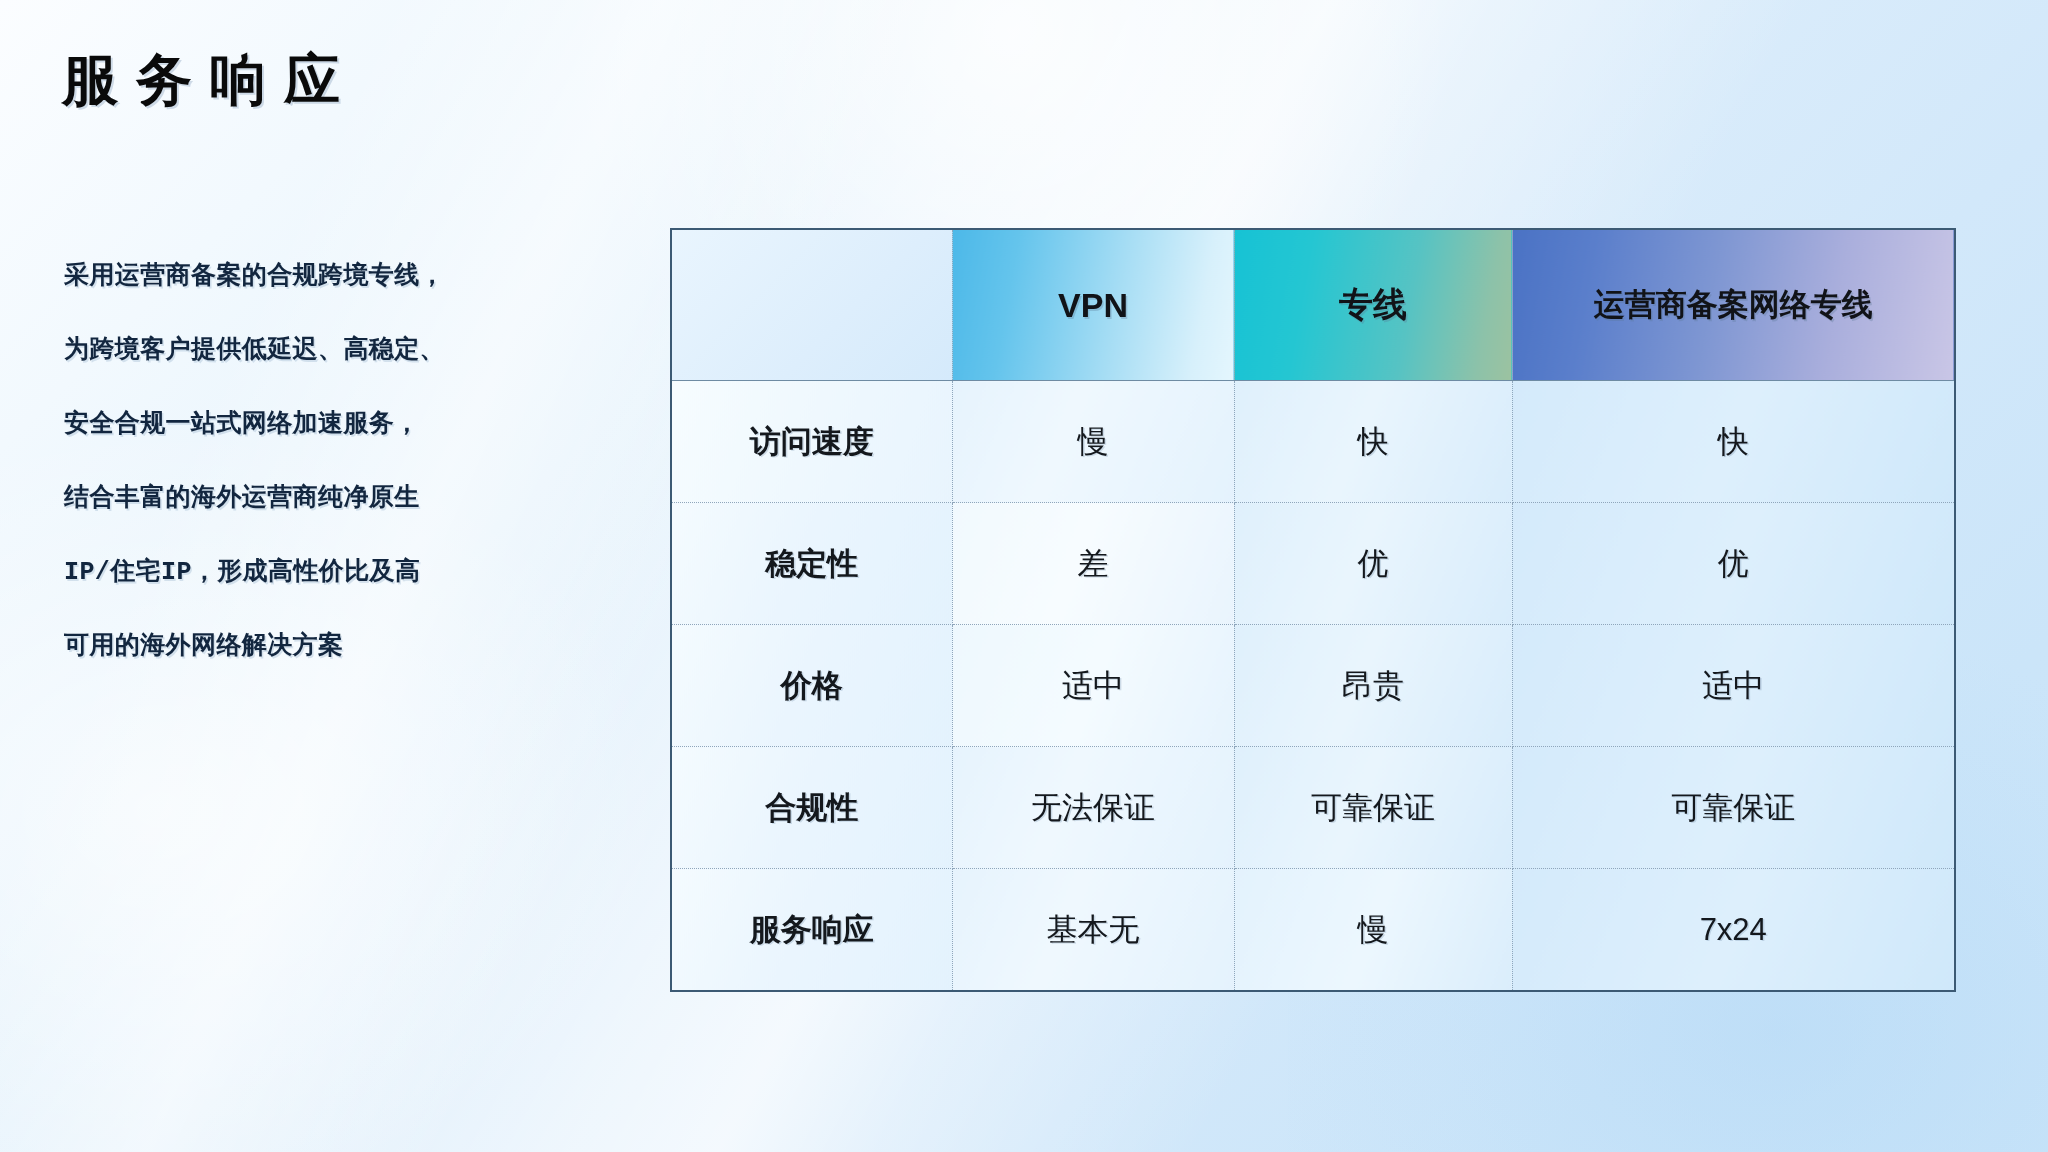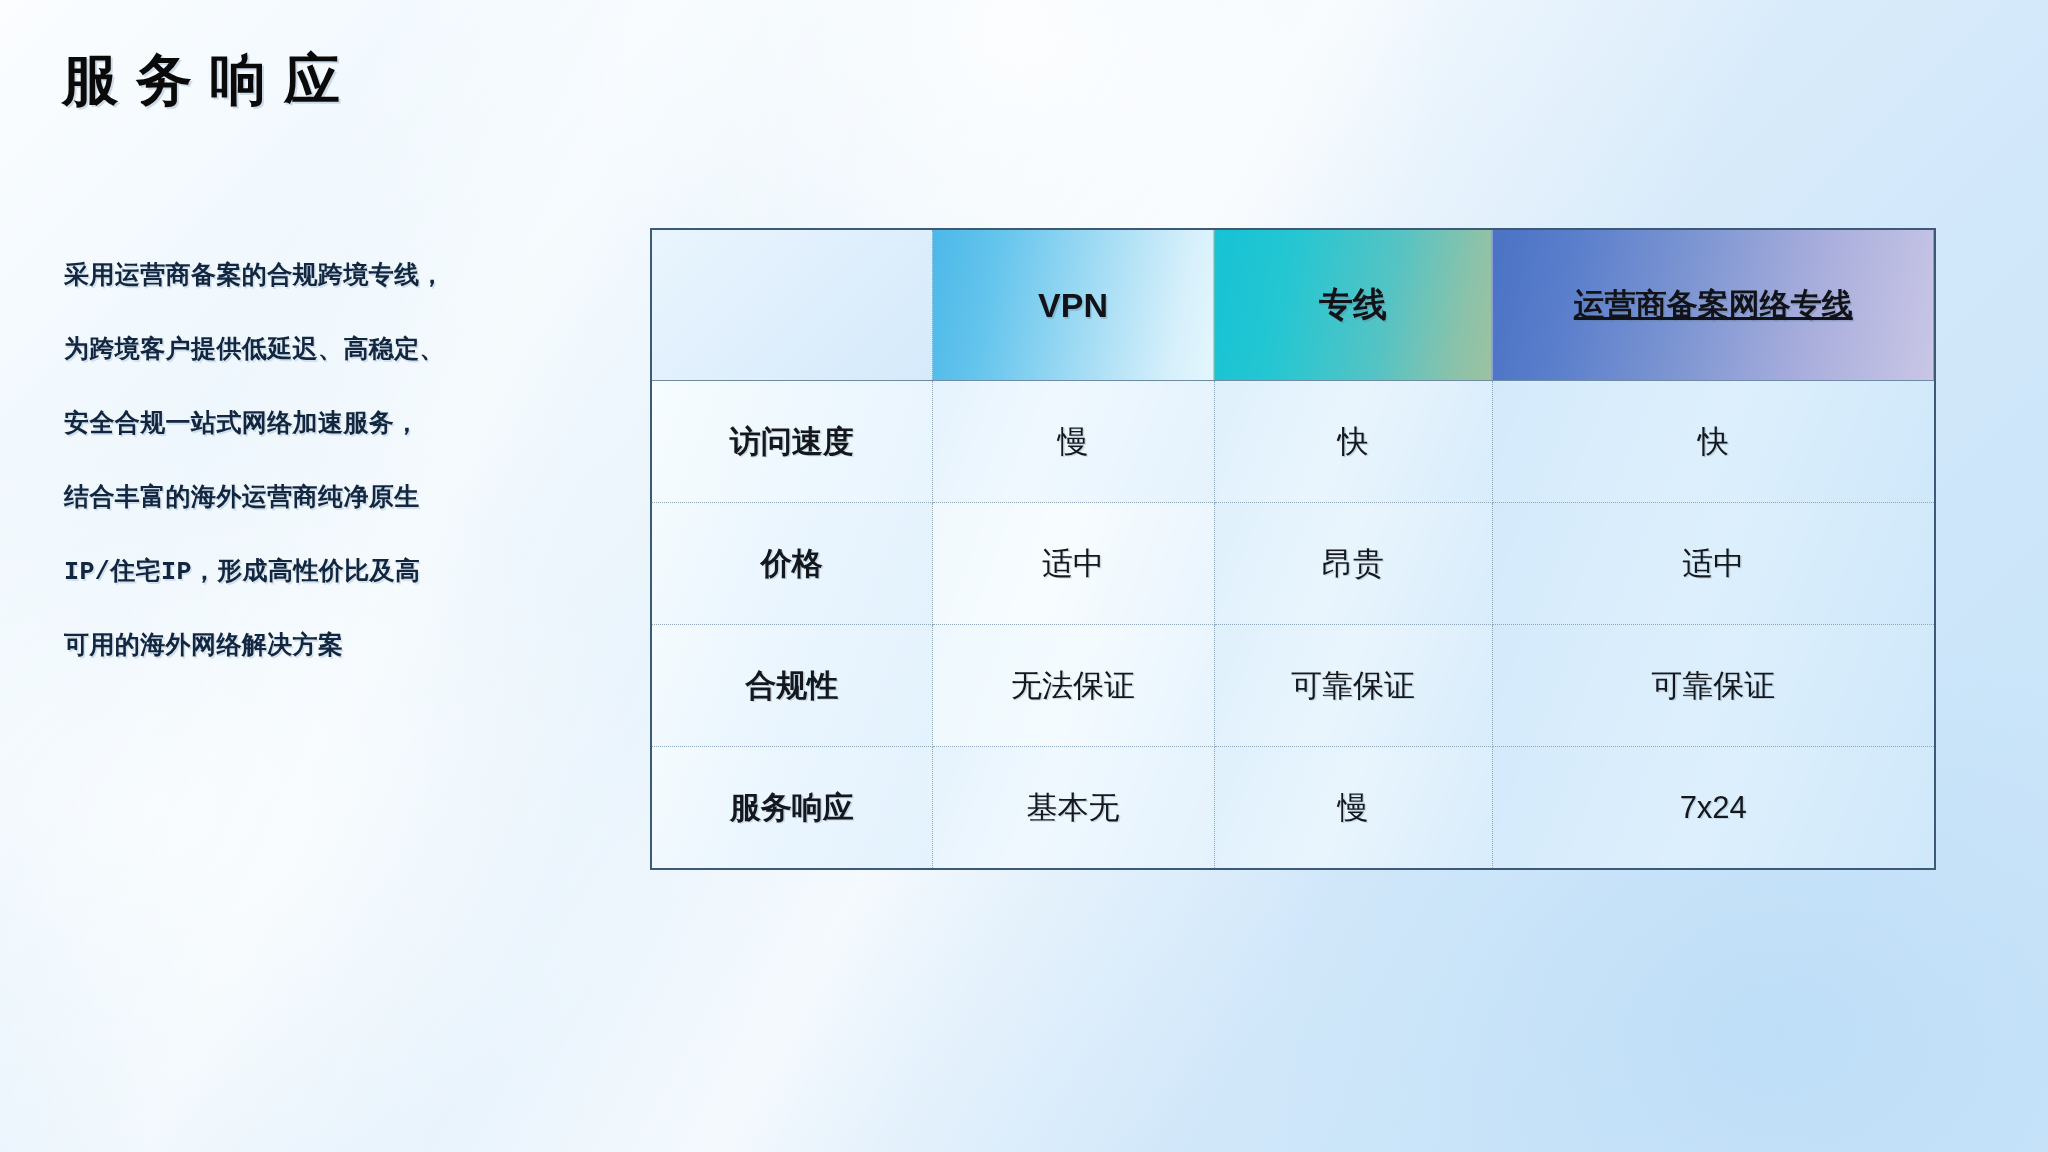--- a/index.html
+++ b/index.html
@@ -104,7 +104,7 @@
   
   #compare-table {
     position: absolute;
-    left: 652px;
+    left: 672px;
     top: 230px;
     width: 1282px;
     border-collapse: collapse;

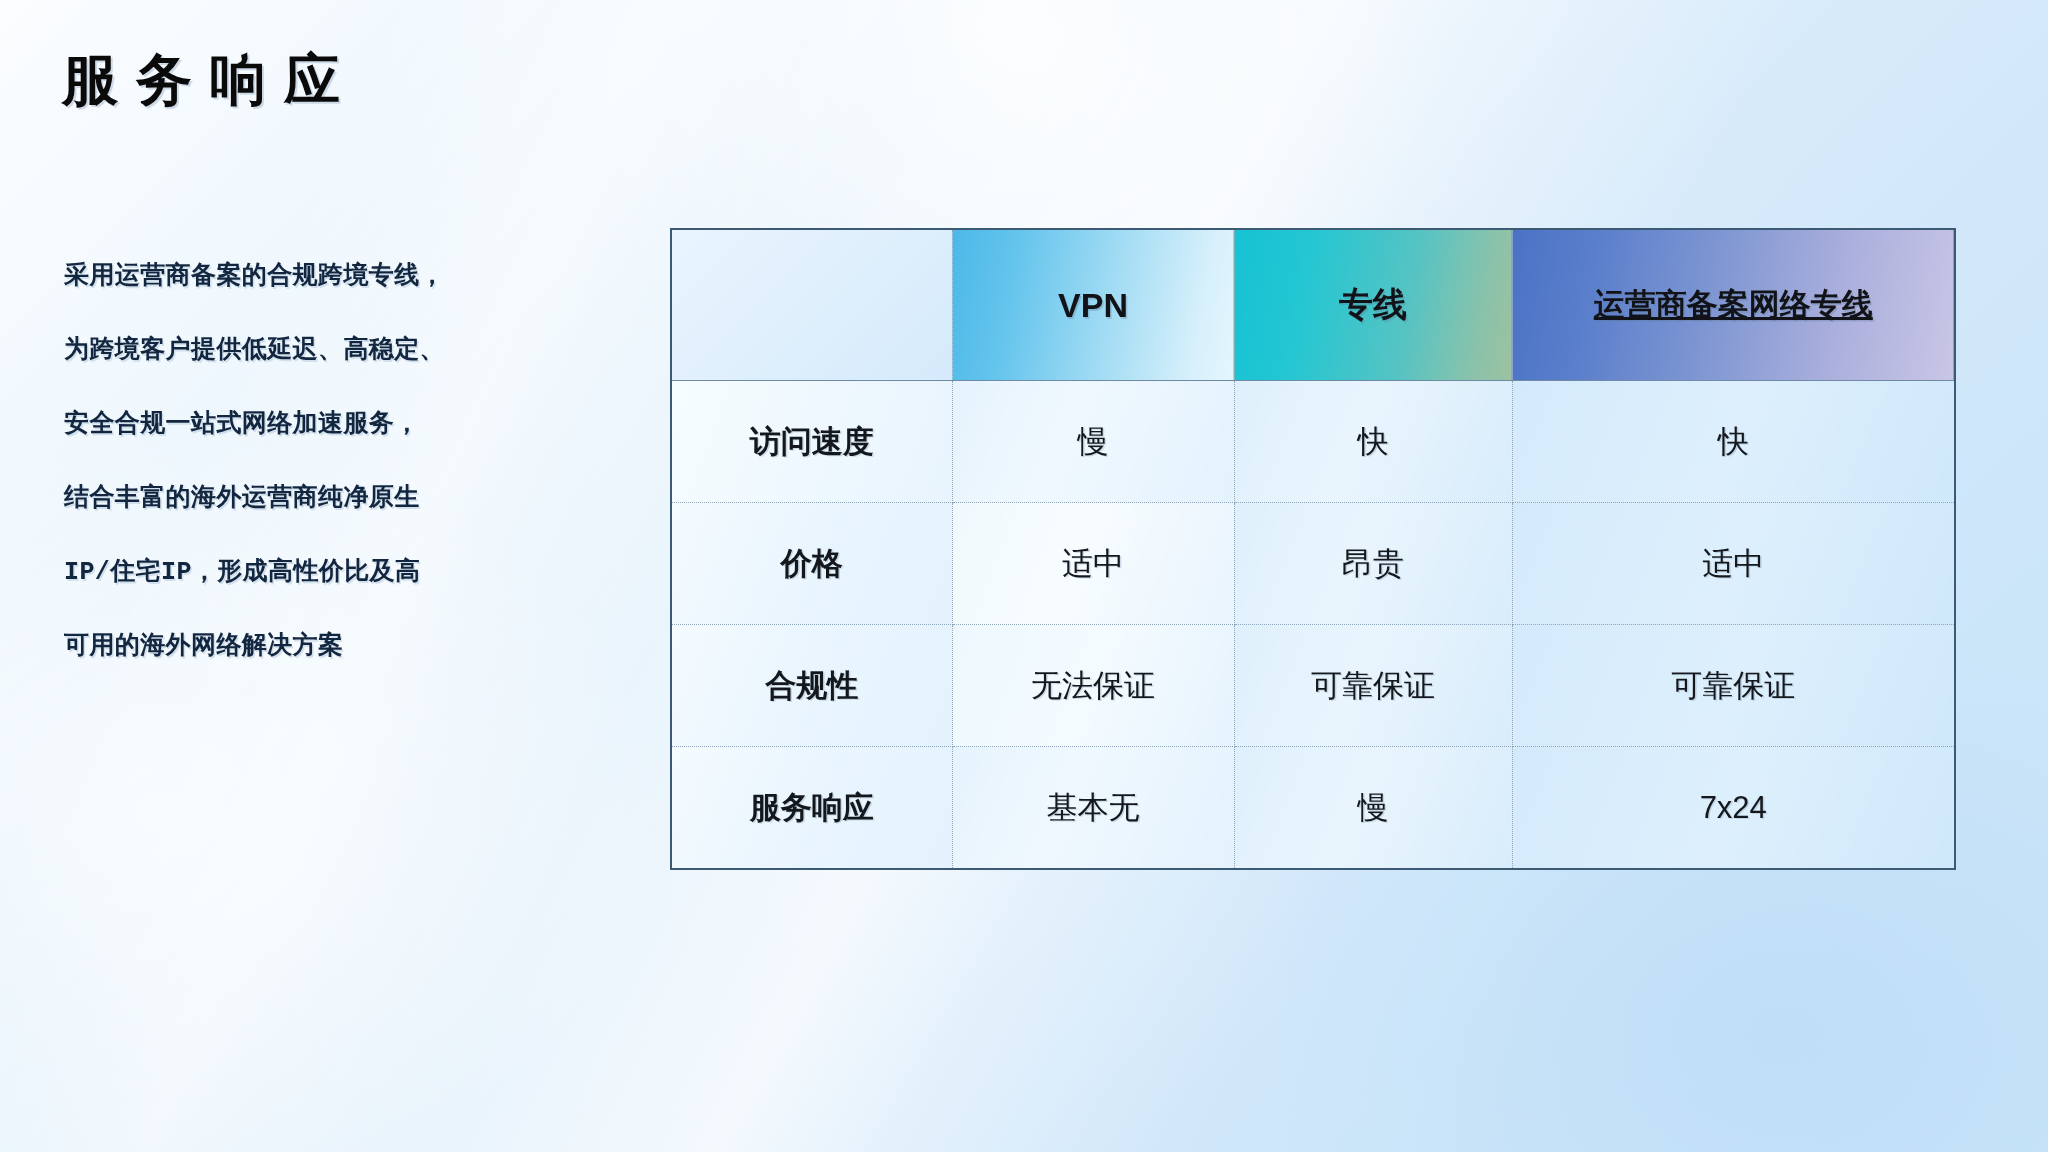--- a/index.html
+++ b/index.html
@@ -150,7 +150,6 @@
   th.h-operator {
     background: linear-gradient(100deg, #4a72c4 0%, #5a7ecb 18%, #7e96d2 45%, #a9aedc 72%, #c9c6e6 100%);
     font-size: 31px;
-    text-decoration: underline;
   }
 
   

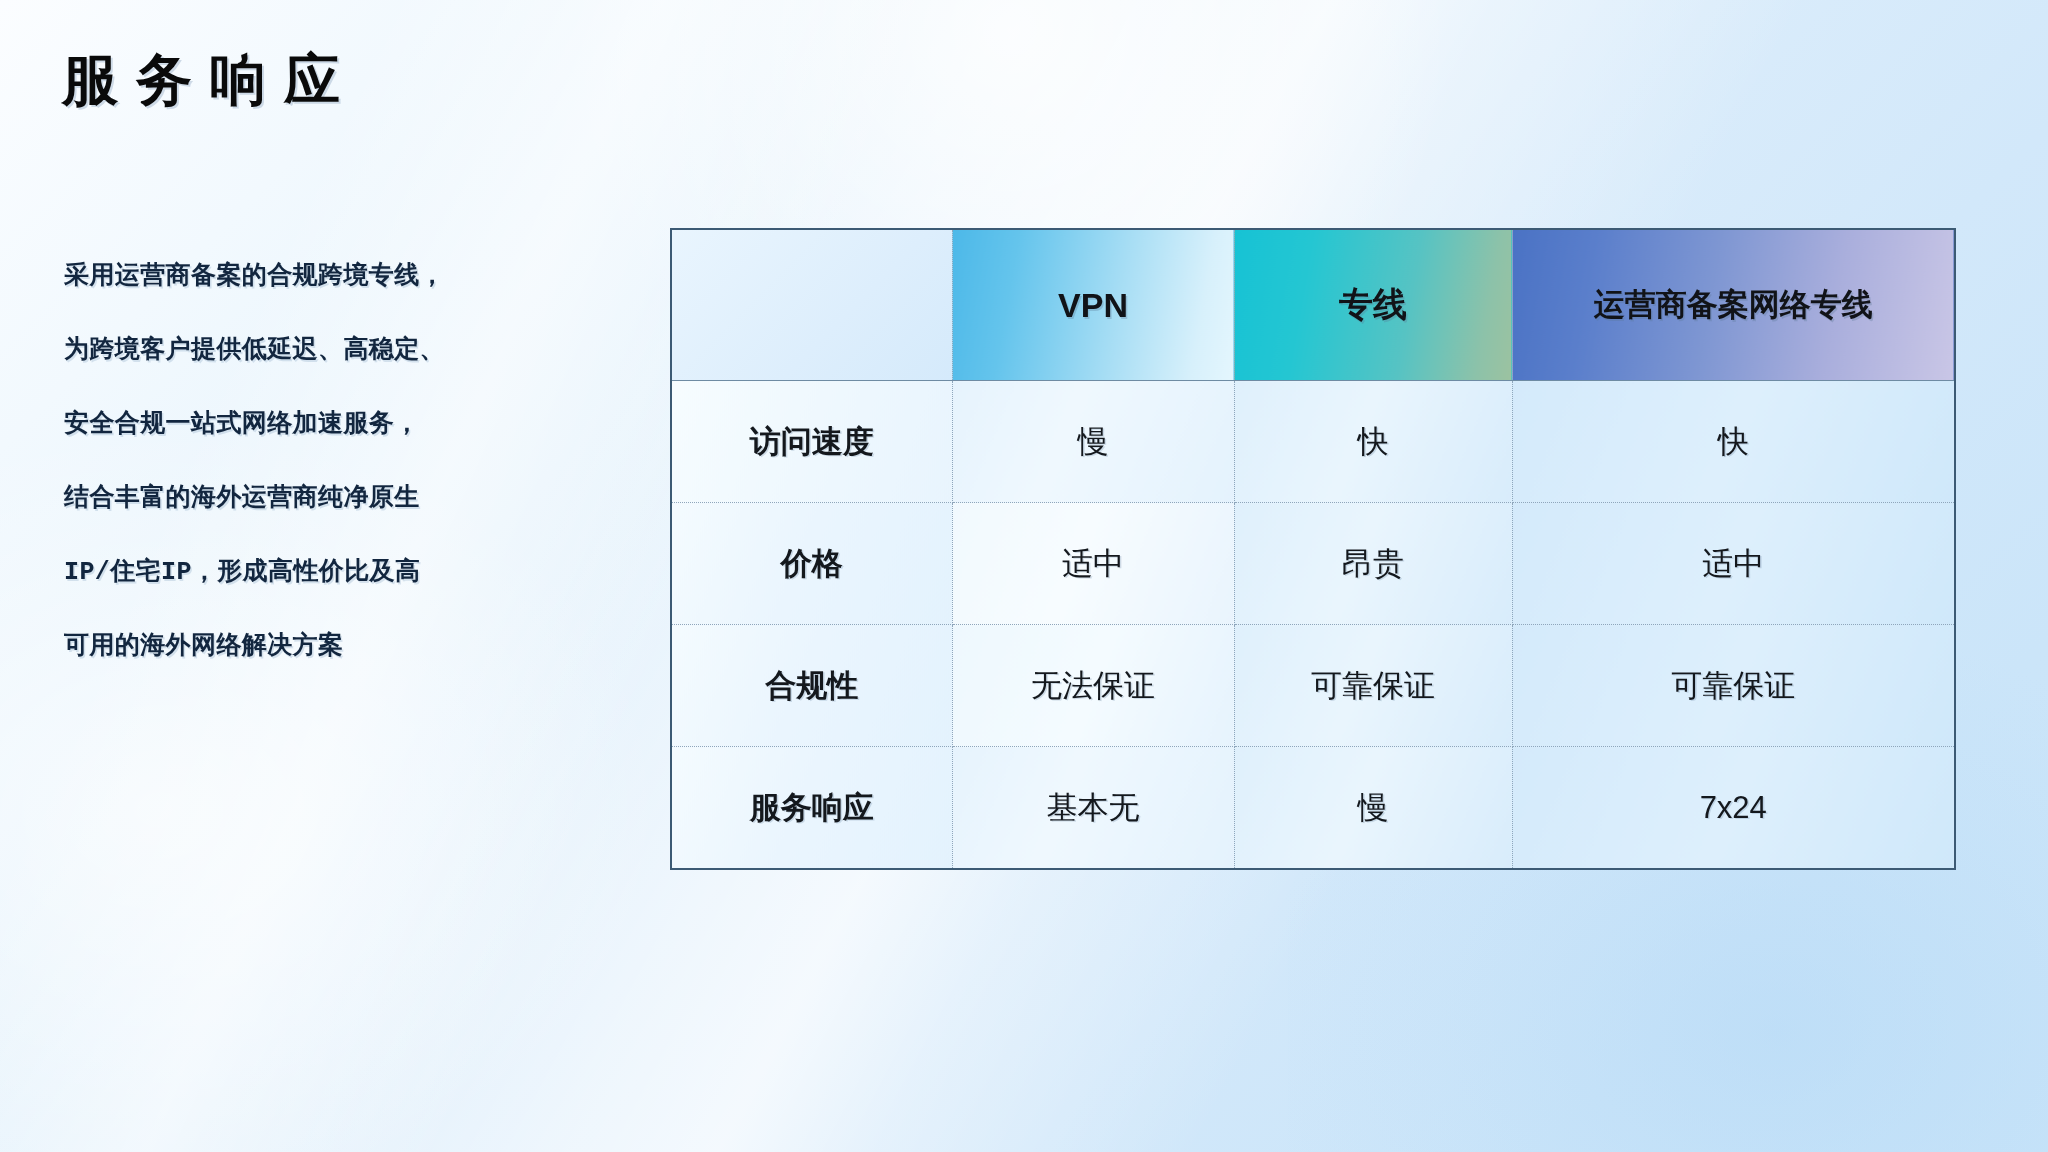--- a/index.html
+++ b/index.html
@@ -216,6 +216,12 @@
         <td class="col-3">快</td>
       </tr>
       <tr>
+        <td class="col-0 label-cell">稳定性</td>
+        <td class="col-1">差</td>
+        <td class="col-2">优</td>
+        <td class="col-3">优</td>
+      </tr>
+      <tr>
         <td class="col-0 label-cell">价格</td>
         <td class="col-1">适中</td>
         <td class="col-2">昂贵</td>

